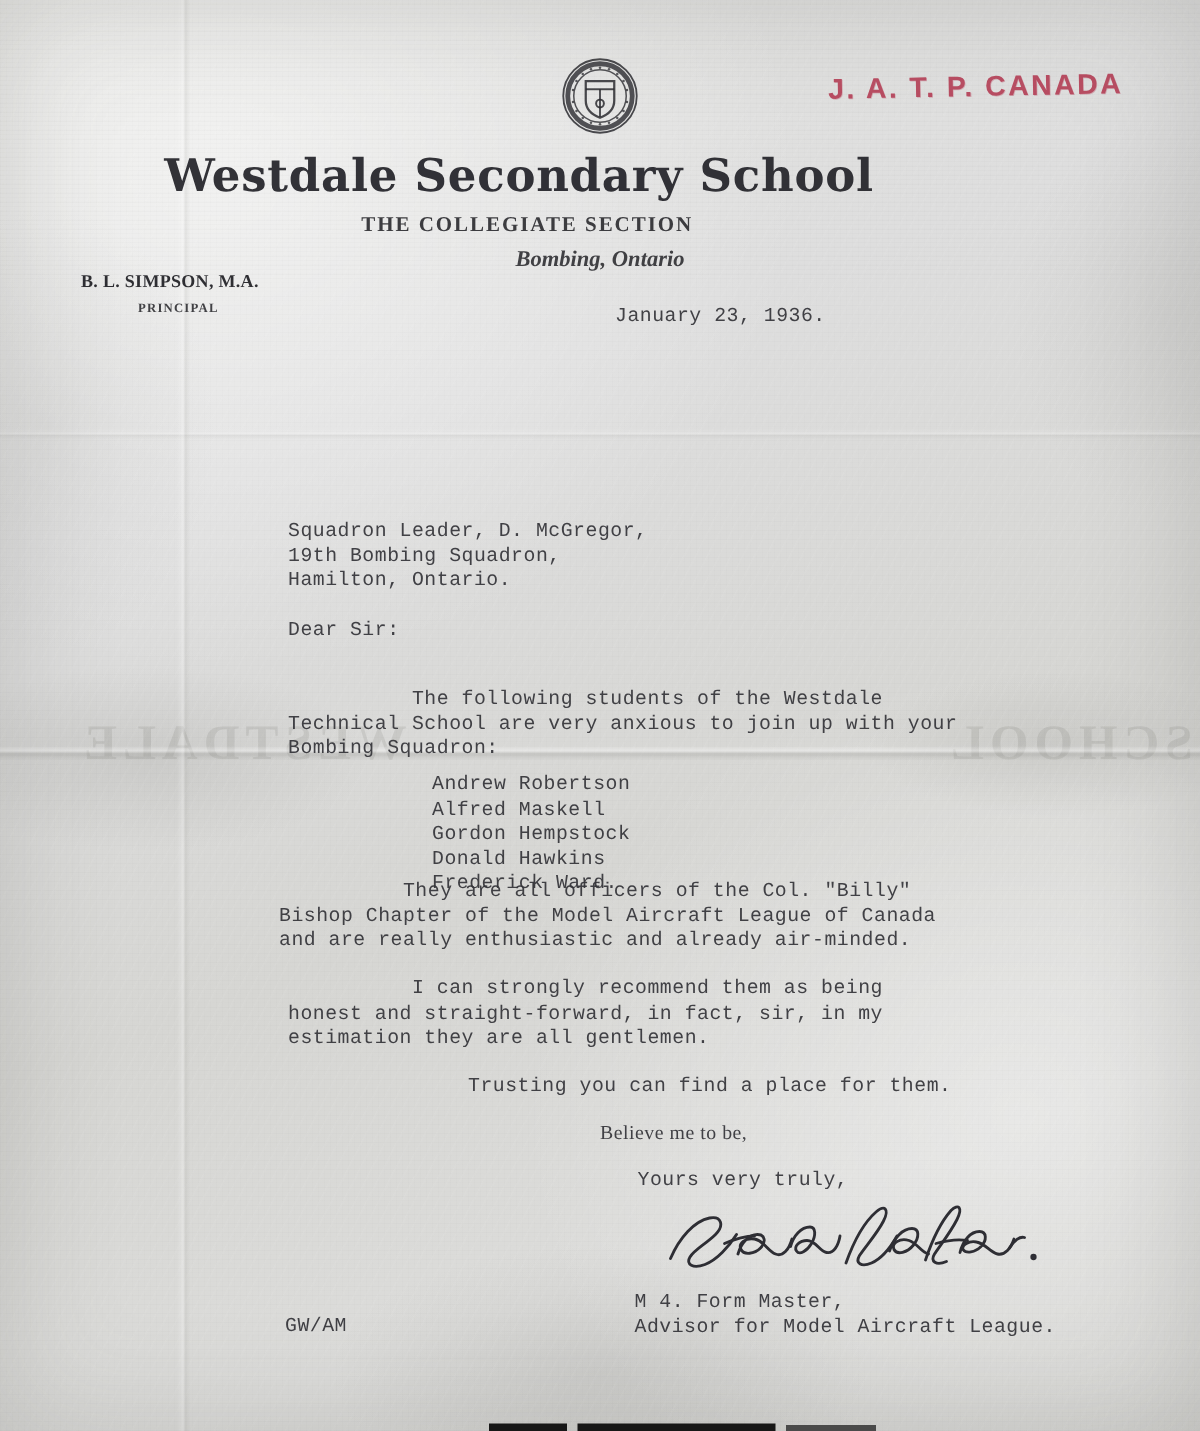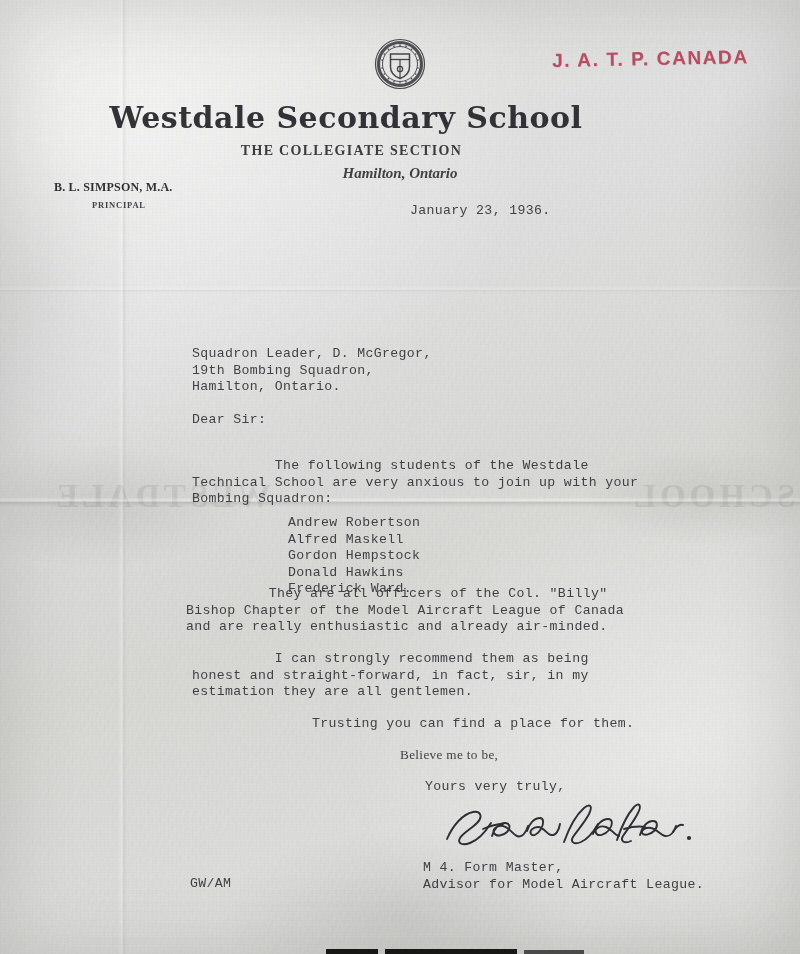--- a/index.html
+++ b/index.html
@@ -315,7 +315,7 @@
 
     <div class="lh-school">Westdale Secondary School</div>
     <div class="lh-section">THE COLLEGIATE SECTION</div>
-    <div class="lh-city">Hamilton, Ontario</div>
+    <div class="lh-city">Bombing, Ontario</div>
 
     <div class="principal-name">B. L. SIMPSON, M.A.</div>
     <div class="principal-role">PRINCIPAL</div>

